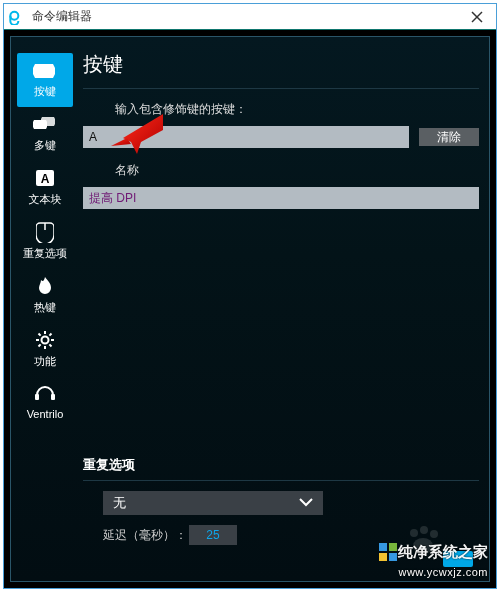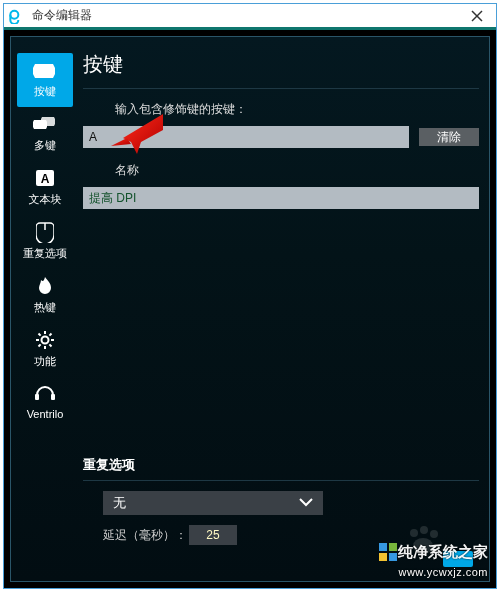--- a/index.html
+++ b/index.html
@@ -7,7 +7,7 @@
 
 .window { position: absolute; left: 3px; top: 3px; width: 494px; height: 586px; border: 1px solid #4a9fd8; background: #000; }
 
-.titlebar { height: 26px; background: #fff; display: flex; align-items: center; padding: 0 4px; border-bottom: 3px solid #0f766e; }
+.titlebar { height: 26px; background: #fff; display: flex; align-items: center; padding: 0 4px; border-bottom: 1px solid #0f766e; }
 .titlebar .logo { width: 18px; height: 18px; margin-right: 6px; display: flex; align-items: center; justify-content: center; }
 .titlebar .title { font-size: 12px; color: #333; flex: 1; }
 .titlebar .close { width: 30px; height: 24px; display: flex; align-items: center; justify-content: center; color: #333; cursor: pointer; font-size: 14px; }

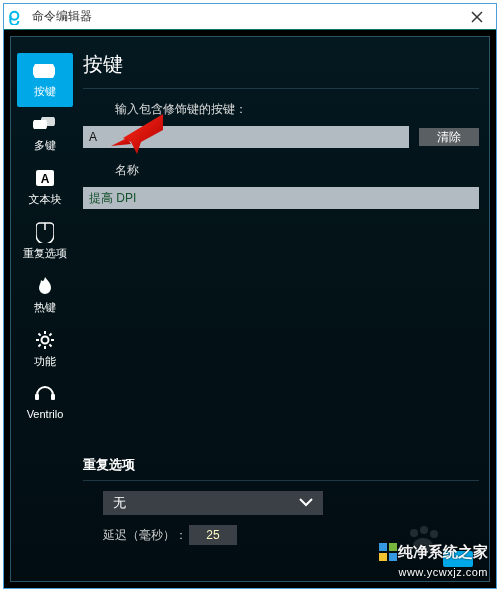--- a/index.html
+++ b/index.html
@@ -28,7 +28,7 @@
 .row-input { display: flex; align-items: center; gap: 10px; margin-bottom: 14px; position: relative; }
 .text-input { flex: 1; height: 22px; background: #b3bbc2; border: none; padding: 0 6px; font-size: 12px; color: #111; }
 .btn-clear { width: 60px; height: 18px; background: #5a5f63; color: #fff; font-size: 12px; border: none; cursor: pointer; }
-.name-input { width: 100%; height: 22px; background: #b3bbc2; border: none; padding: 0 6px; font-size: 12px; color: #14532d; margin-bottom: 10px; }
+.name-input { width: 100%; height: 22px; background: #b3bbc2; border: none; padding: 0 6px; font-size: 12px; color: #701a75; margin-bottom: 10px; }
 
 .arrow { position: absolute; left: 24px; top: -16px; pointer-events: none; }
 

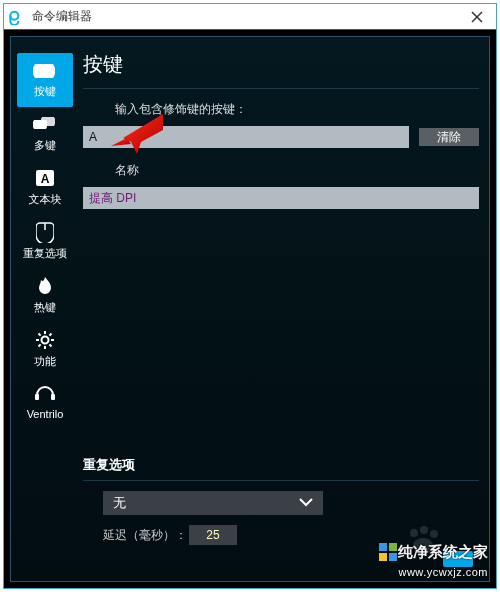--- a/index.html
+++ b/index.html
@@ -40,7 +40,7 @@
 .dropdown .chev { font-size: 12px; }
 .delay-row { display: flex; align-items: center; gap: 2px; padding-left: 20px; margin-top: 10px; }
 .delay-label { font-size: 12px; color: #ccc; }
-.delay-input { width: 48px; height: 20px; background: #3a4046; color: #fef9c3; border: none; text-align: center; font-size: 12px; }
+.delay-input { width: 48px; height: 20px; background: #3a4046; color: #0ea5e9; border: none; text-align: center; font-size: 12px; }
 
 .bottom-bar { position: absolute; right: 6px; bottom: 4px; display: flex; gap: 6px; }
 .accent-btn { width: 30px; height: 16px; background: #00a8e8; border-radius: 2px; }

